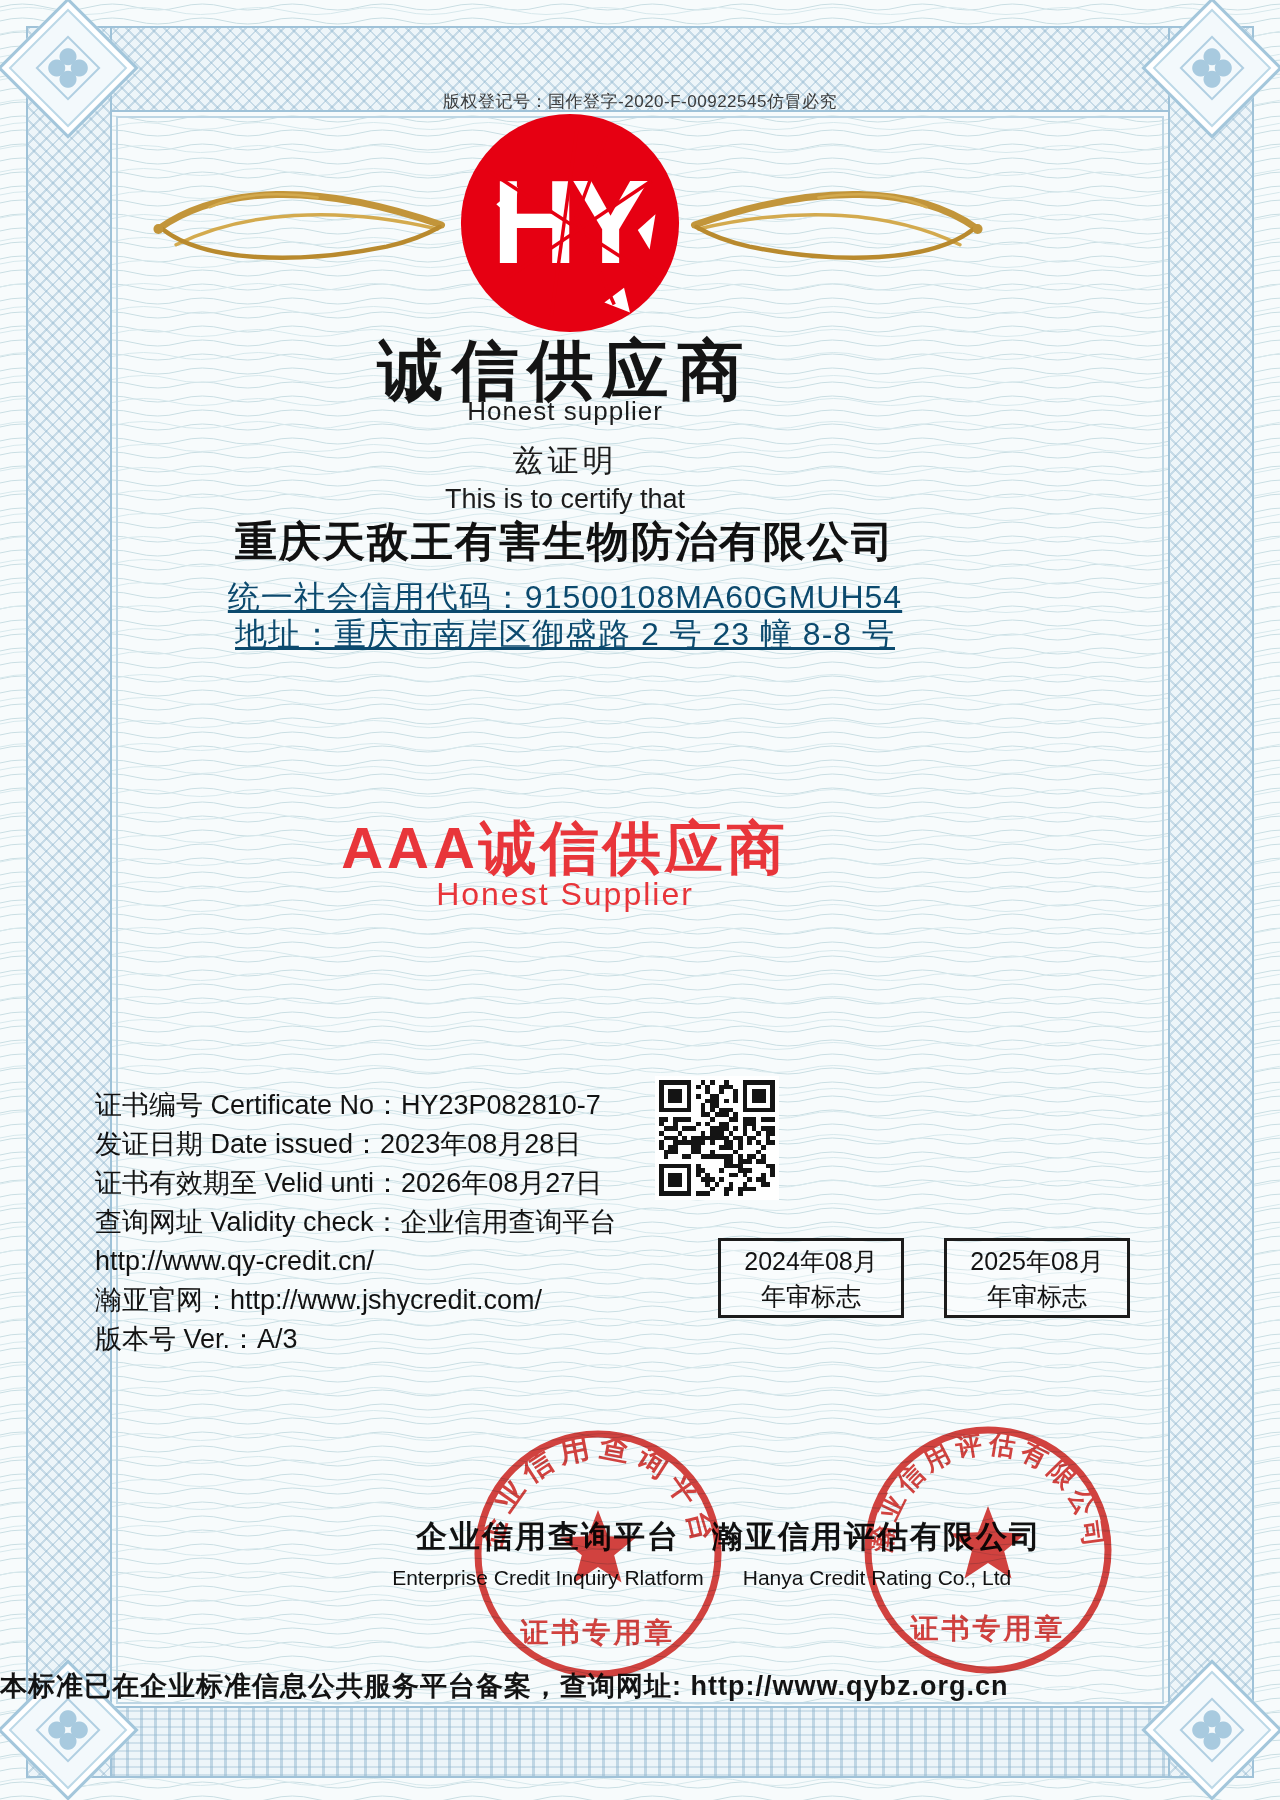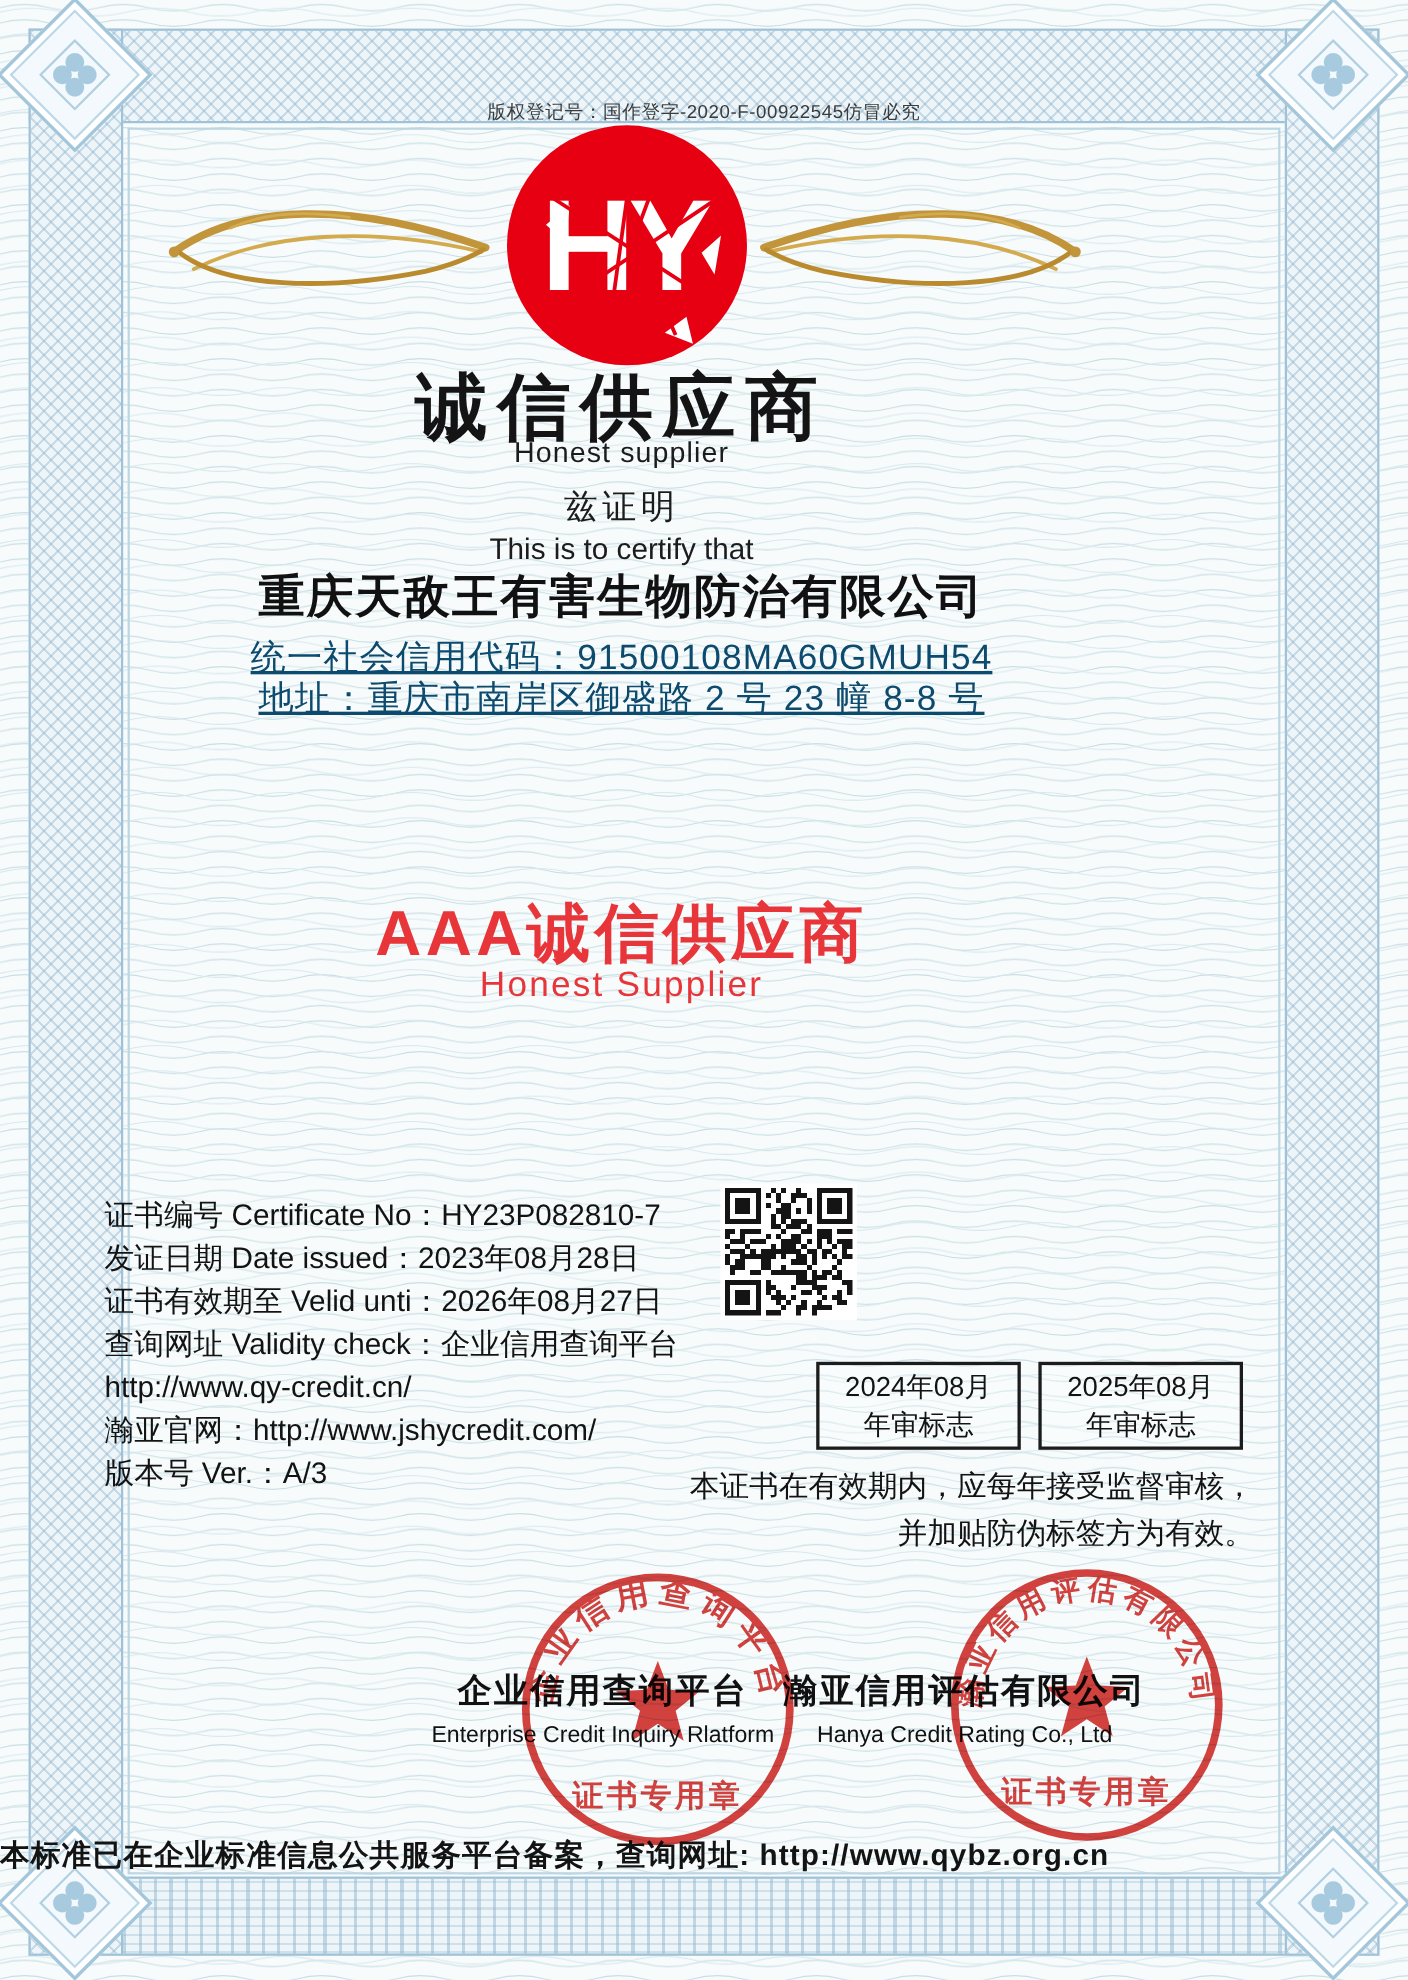--- a/index.html
+++ b/index.html
@@ -73,7 +73,7 @@
     color:#131313;text-align:justify;}
   .mark-box{top:1238px;width:186px;height:80px;border:3px solid #1c1c1c;
     text-align:center;font-size:25px;color:#131313;line-height:35px;padding-top:3px;background:rgba(255,255,255,.25);}
-  .mark-1{left:742px;text-align:center;} .mark-2{left:944px;}
+  .mark-1{left:718px;text-align:center;} .mark-2{left:944px;}
   .validity{left:600px;top:1330px;width:540px;text-align:right;font-size:27px;
     line-height:43px;color:#131313;}
 

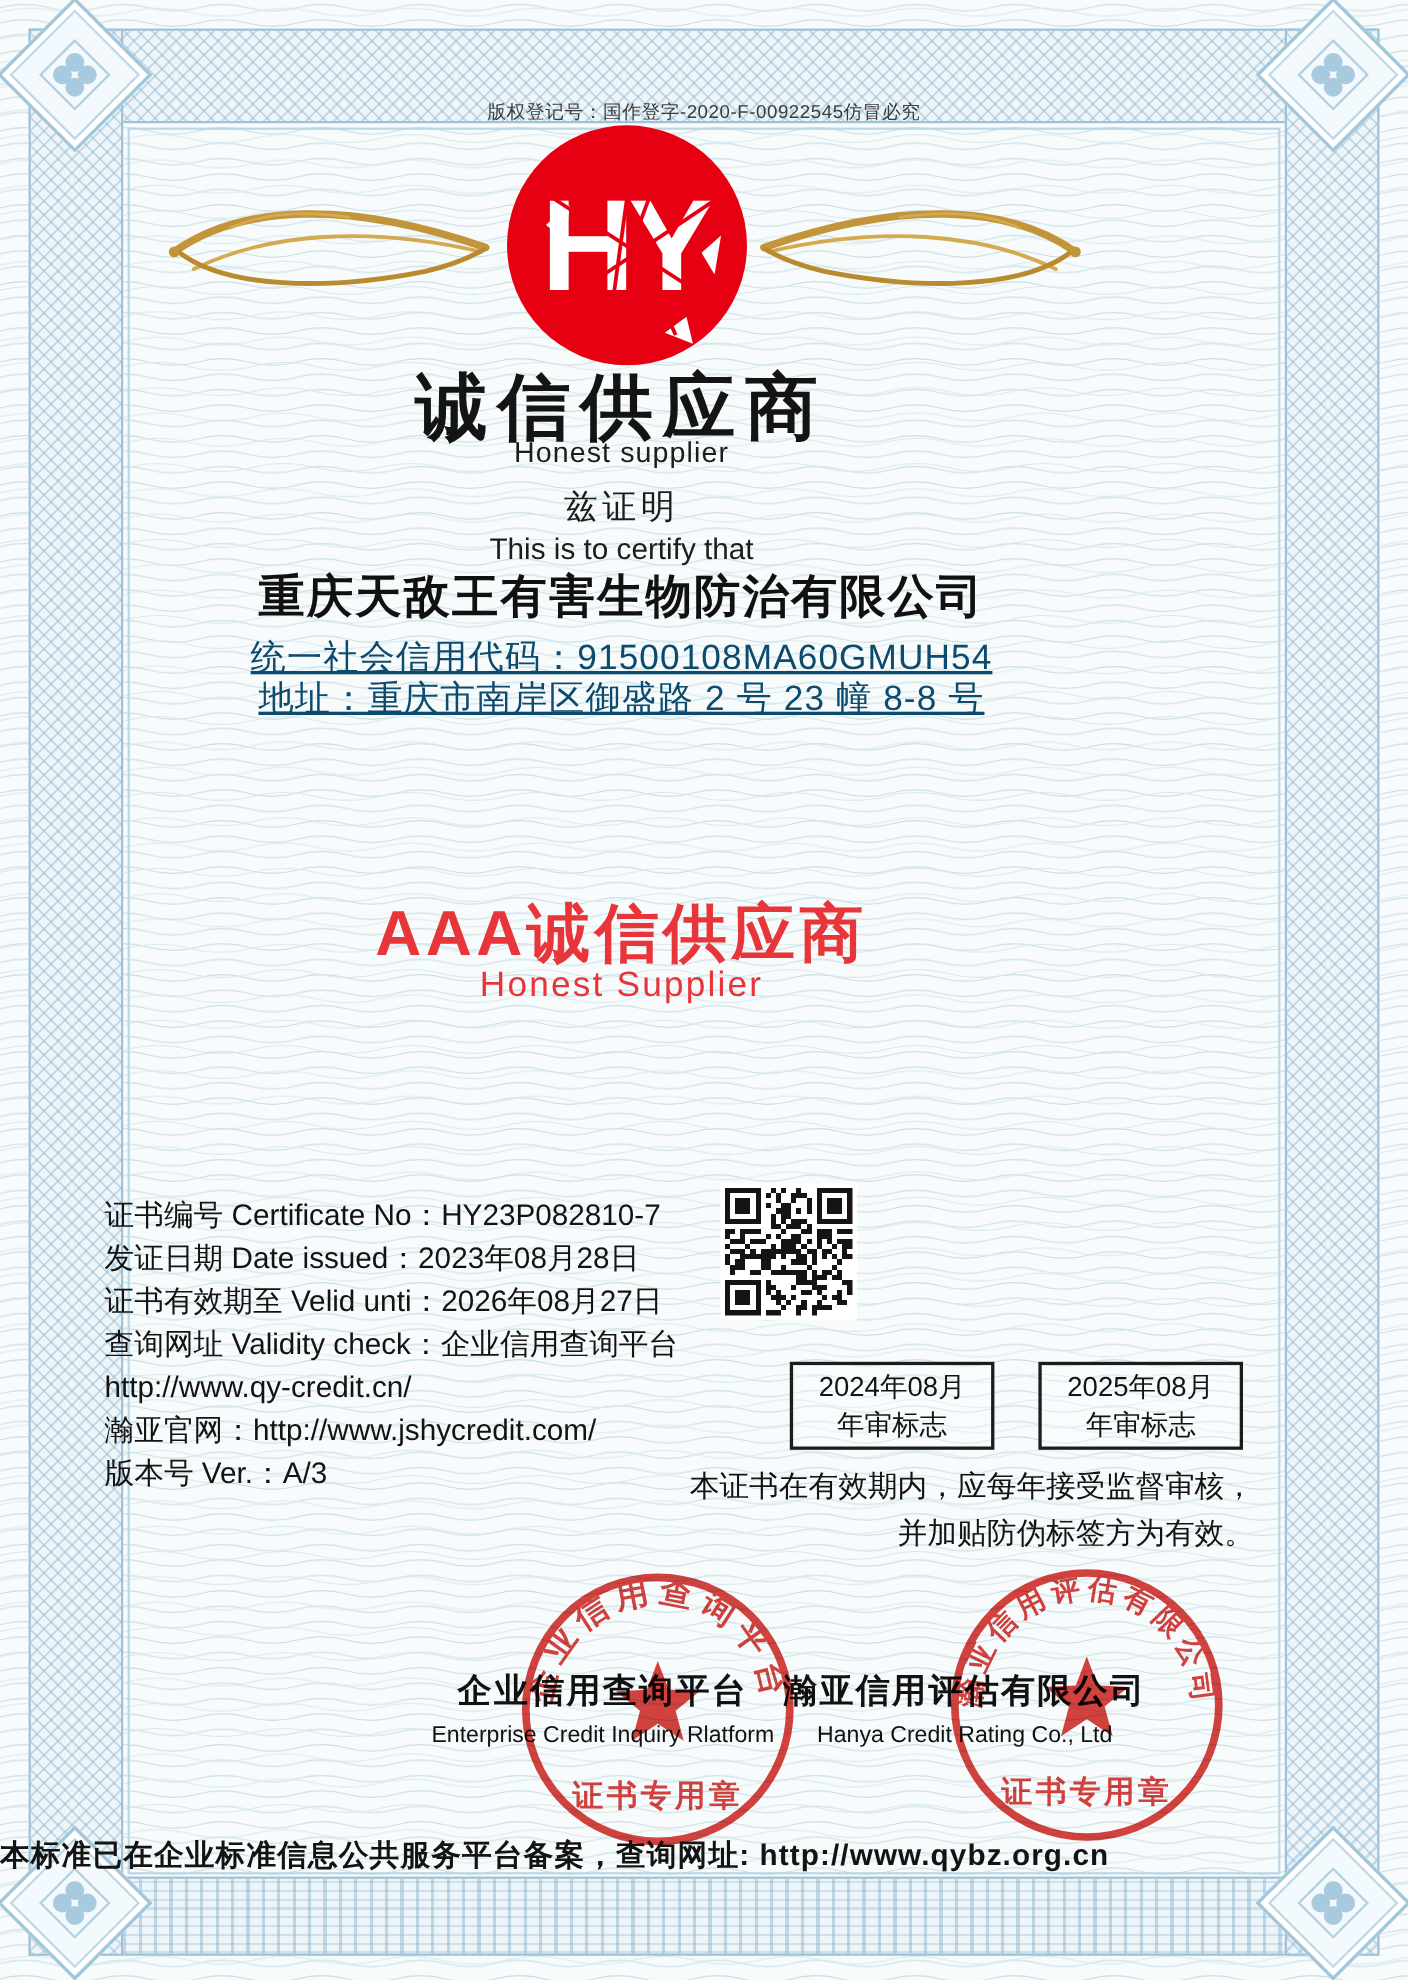--- a/index.html
+++ b/index.html
@@ -418,10 +418,6 @@
     <div>年审标志</div>
   </div>
 
-  <div class="abs validity">
-    <div>本证书在有效期内，应每年接受监督审核，</div>
-    <div>并加贴防伪标签方为有效。</div>
-  </div>
 
   <div class="abs issuer issuer-left">
     <div class="cn">企业信用查询平台</div>

